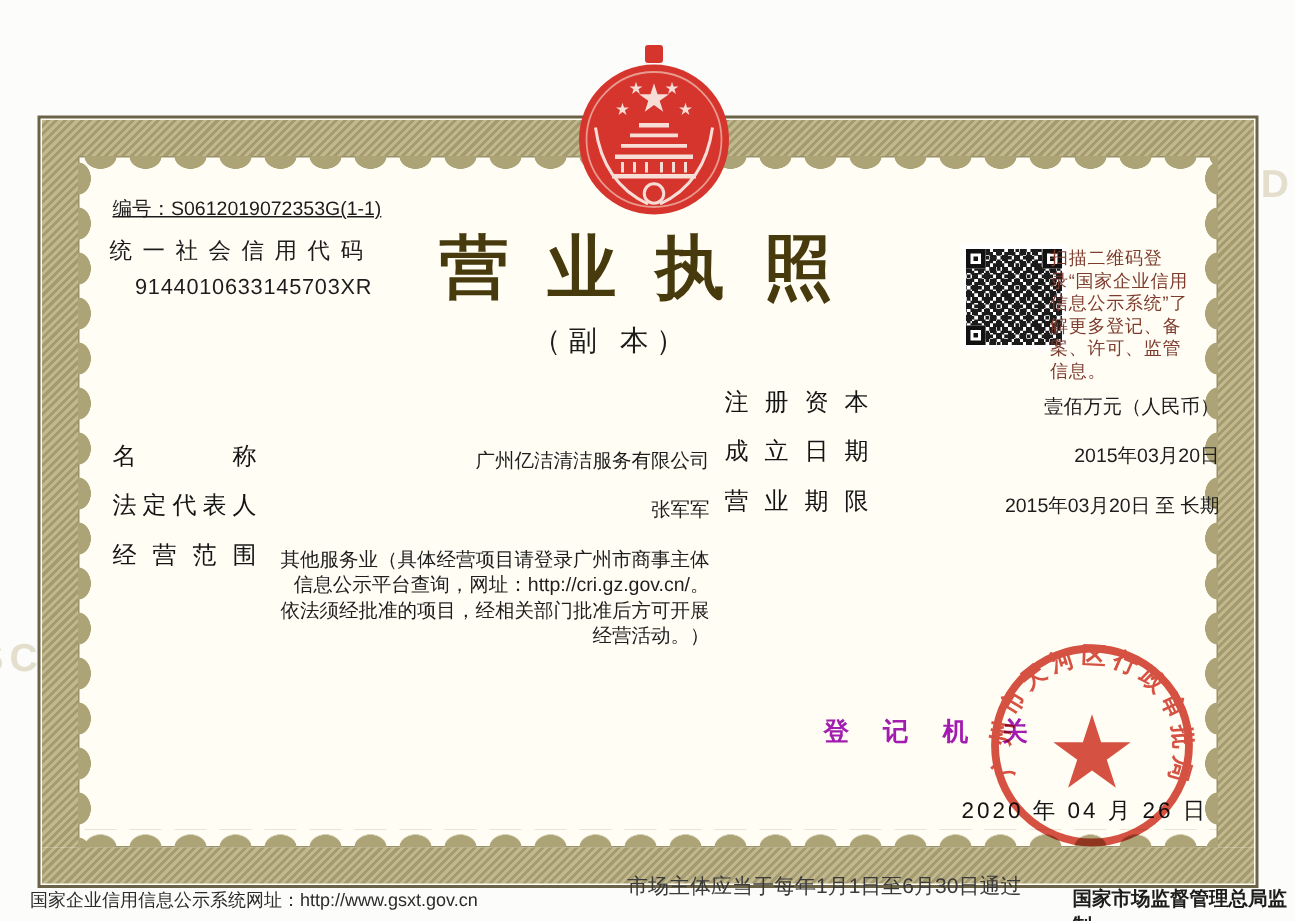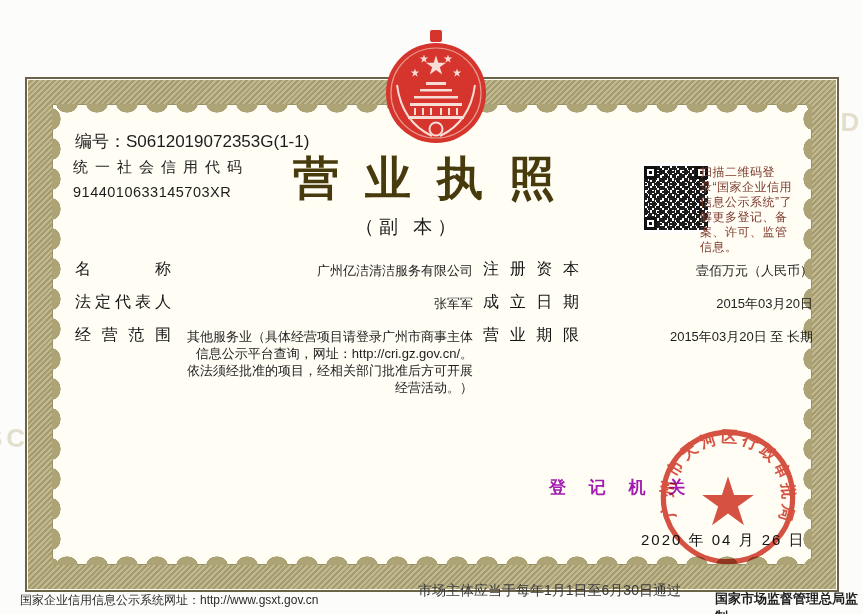--- a/index.html
+++ b/index.html
@@ -37,7 +37,7 @@
   .wm-big{position:absolute;font-size:50px;font-weight:bold;letter-spacing:38px;
       color:rgba(176,166,128,.30);white-space:nowrap;pointer-events:none;}
   
-  .serial{position:absolute;left:75px;top:130px;font-size:17px;color:#1c1c1c;}
+  .serial{position:absolute;left:75px;top:130px;font-size:13px;color:#1c1c1c;text-decoration:underline;}
   .credit-label{position:absolute;left:73px;top:158px;font-size:15px;letter-spacing:7px;color:#1c1c1c;}
   .credit-value{position:absolute;left:73px;top:184px;font-size:14.5px;letter-spacing:.5px;color:#1c1c1c;}
   .title{position:absolute;left:293px;top:148px;width:300px;font-size:46px;font-weight:bold;

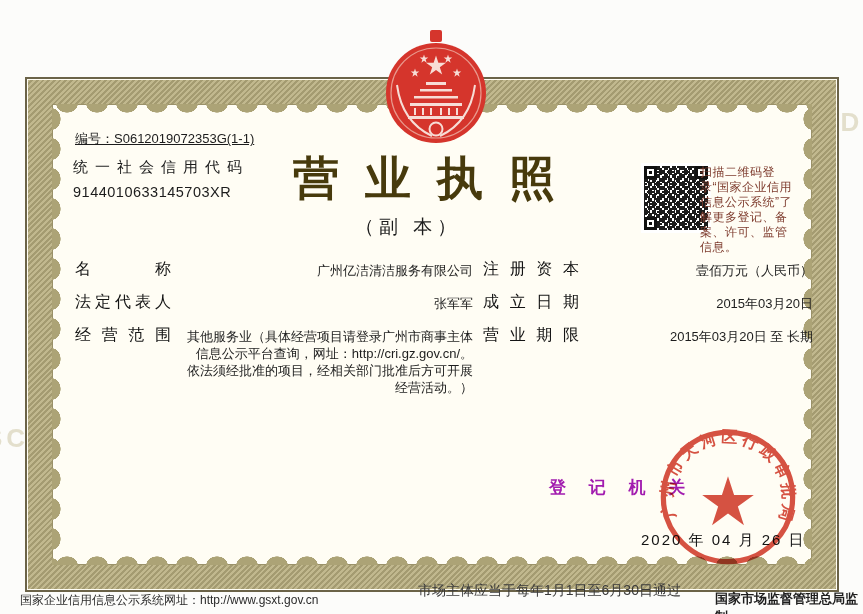--- a/index.html
+++ b/index.html
@@ -39,7 +39,7 @@
   
   .serial{position:absolute;left:75px;top:130px;font-size:13px;color:#1c1c1c;text-decoration:underline;}
   .credit-label{position:absolute;left:73px;top:158px;font-size:15px;letter-spacing:7px;color:#1c1c1c;}
-  .credit-value{position:absolute;left:73px;top:184px;font-size:14.5px;letter-spacing:.5px;color:#1c1c1c;}
+  .credit-value{position:absolute;left:90px;top:184px;font-size:14.5px;letter-spacing:.5px;color:#1c1c1c;}
   .title{position:absolute;left:293px;top:148px;width:300px;font-size:46px;font-weight:bold;
          letter-spacing:26px;color:#473a0c;white-space:nowrap;}
   .subtitle{position:absolute;left:355px;top:214px;font-size:19px;letter-spacing:5px;color:#1c1c1c;}

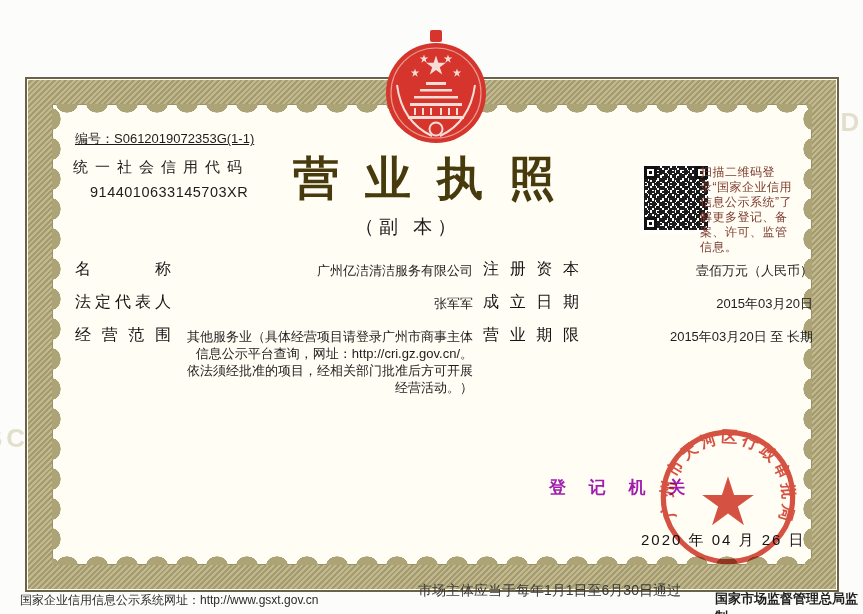--- a/index.html
+++ b/index.html
@@ -58,7 +58,7 @@
       color:#7e3b2d;letter-spacing:.5px;}
   
   .col{position:absolute;top:259px;}
-  .col-left{left:75px;width:398px;}
+  .col-left{left:75px;width:398px;margin-top:36px;}
   .col-right{left:483px;width:330px;}
   .frow{display:flex;align-items:flex-start;margin-bottom:13px;}
   .flabel{flex:0 0 96px;font-size:16px;color:#141414;text-align:justify;text-align-last:justify;line-height:20px;}

